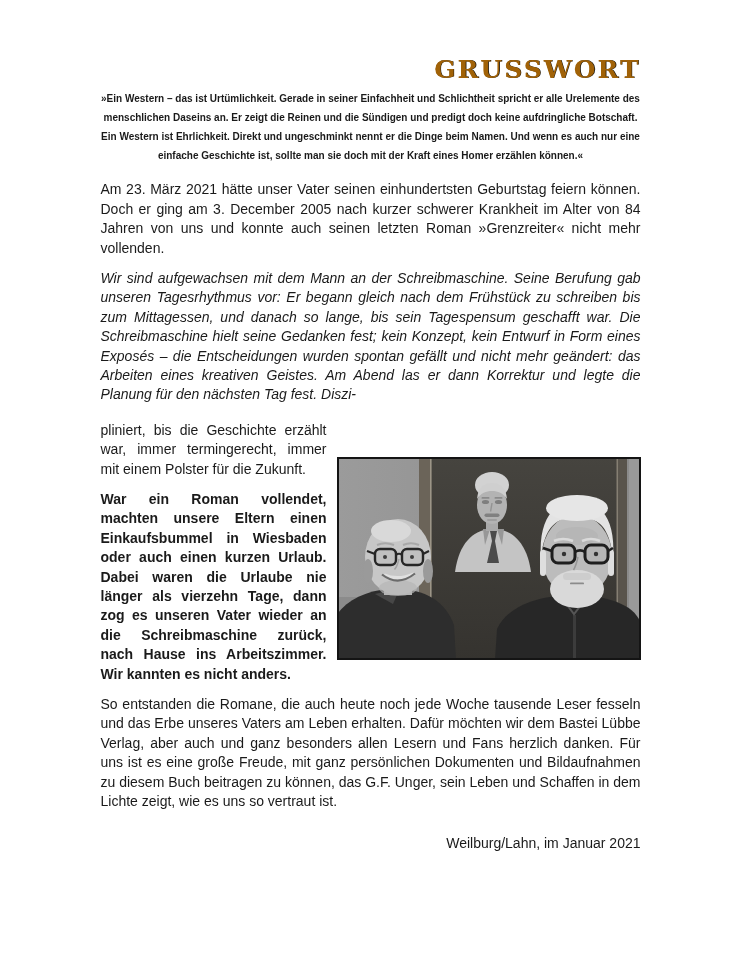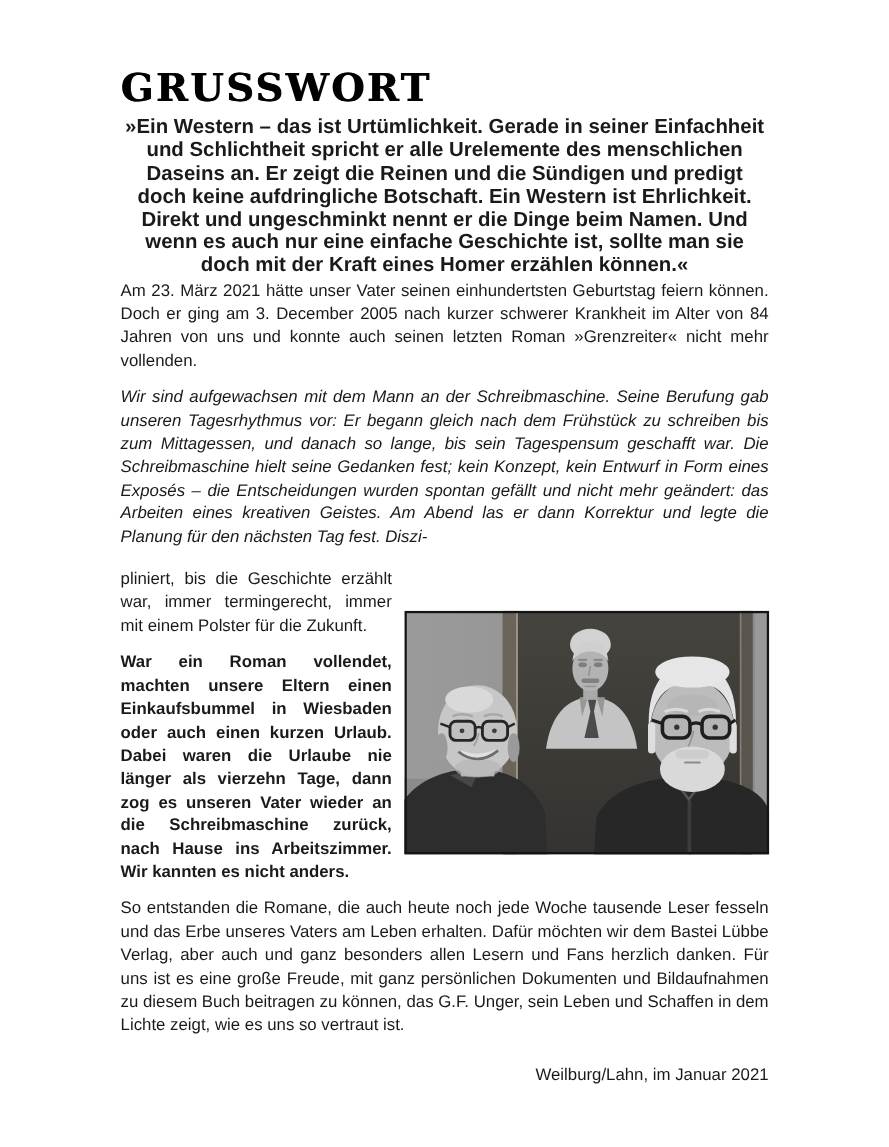--- a/index.html
+++ b/index.html
@@ -20,14 +20,14 @@
     padding-top: 56px;
   }
   .doc-title {
-    text-align: left;
+    text-align: right;
     font-family: "DejaVu Serif", serif;
     font-weight: 700;
-    font-size: 32px;
+    font-size: 25px;
     line-height: 1.1;
     letter-spacing: 2px;
     margin: 0 0 5px 0;
-    color: #000000;
+    color: #a16207;
     text-shadow: 0.6px 0 0 #111;
   }
   .doc-byline {

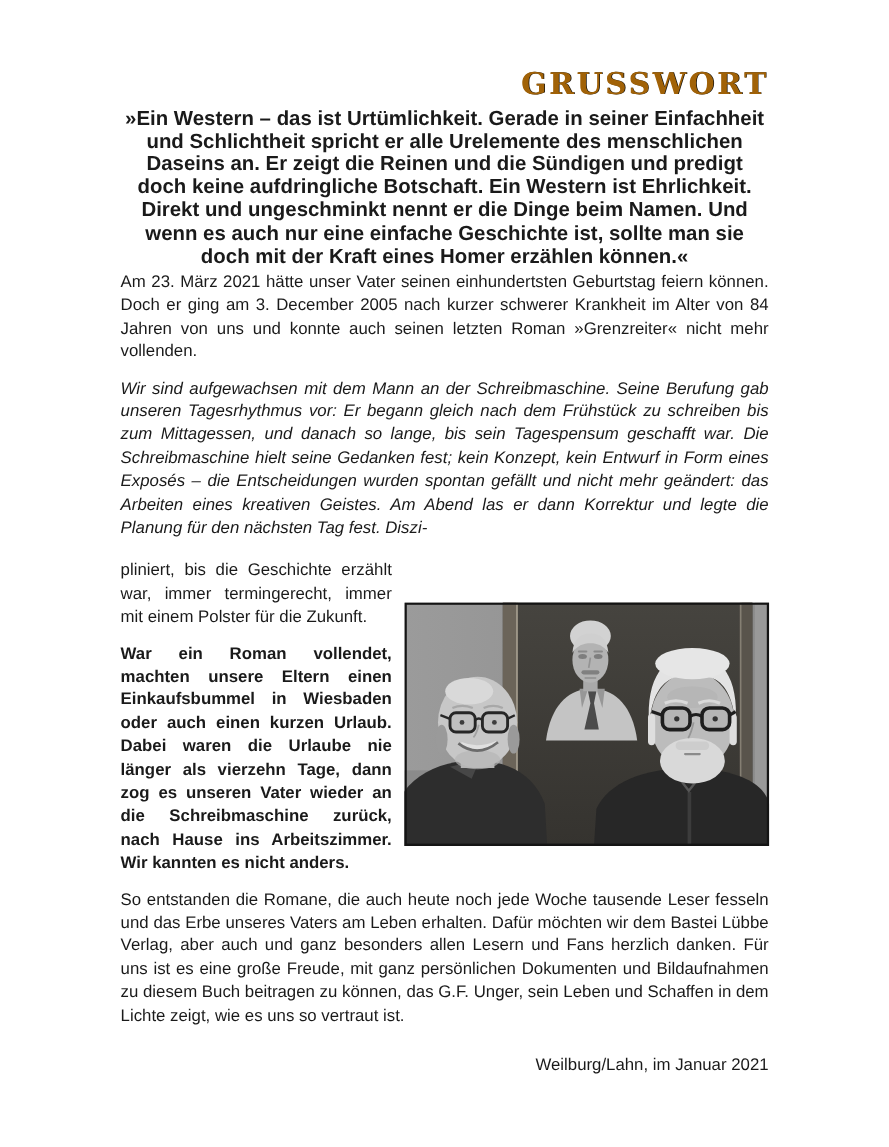--- a/index.html
+++ b/index.html
@@ -39,9 +39,9 @@
   .quote {
     text-align: center;
     font-weight: 700;
-    font-size: 17px;
+    font-size: 10px;
     line-height: 19.2px;
-    margin: 0 0 2px 0;
+    margin: 0 0 15px 0;
   }
   .quote-attribution {
     text-align: center;

